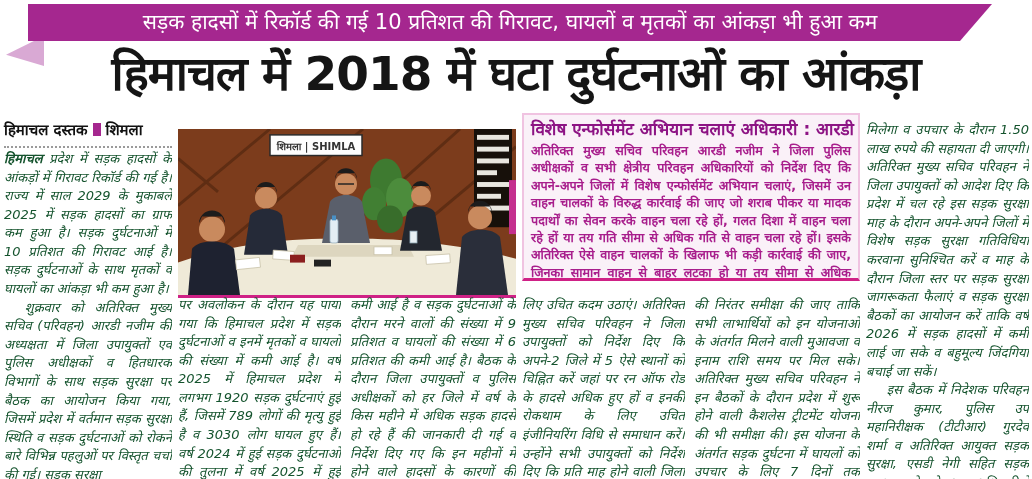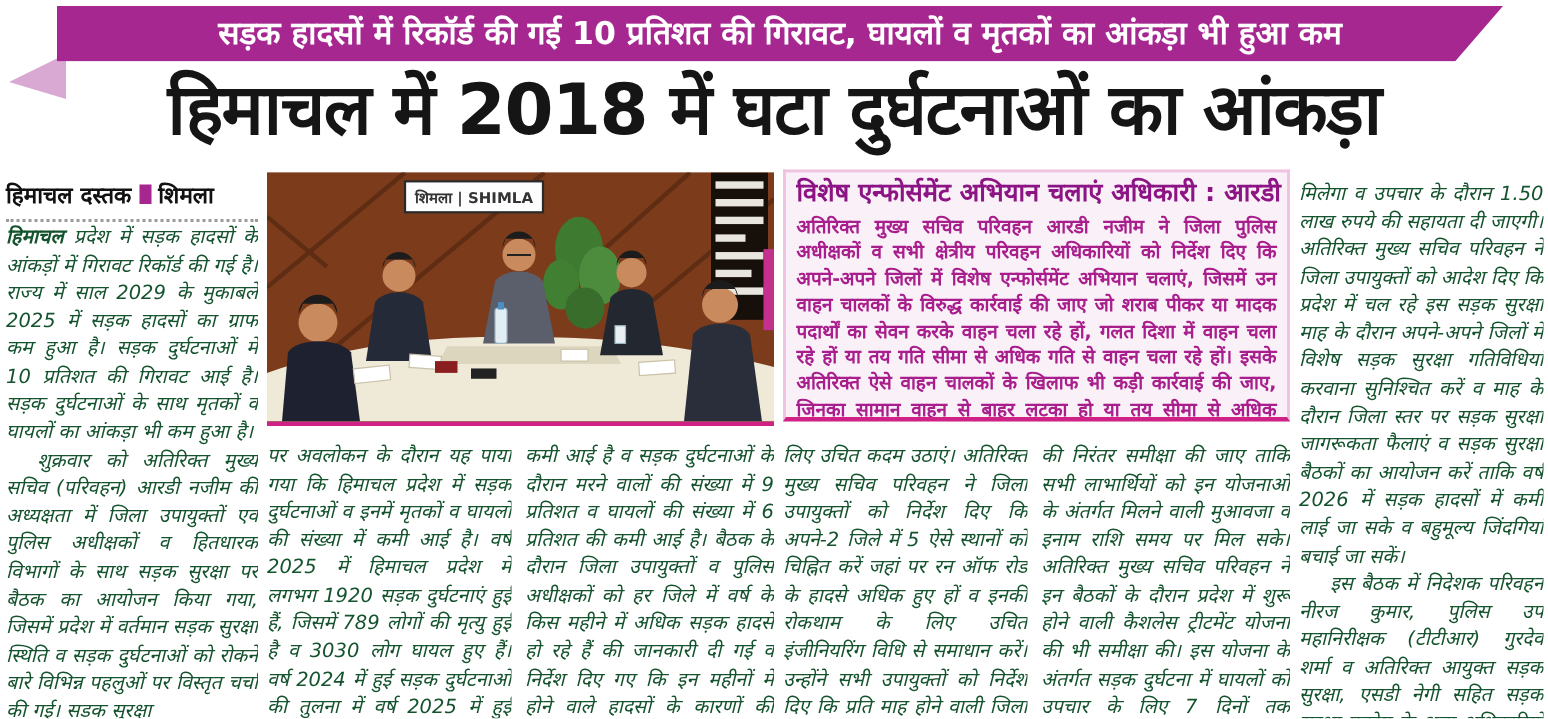--- a/index.html
+++ b/index.html
@@ -10,8 +10,8 @@
   
   .kicker-fold { position:absolute; left:6px; top:36px; width:38px; height:34px;
                  background:#d9a9d4; clip-path:polygon(0 55%, 100% 0, 100% 88%); }
-  .kicker { position:absolute; left:38px; top:4px; width:964px; height:37px;
-            background:#a5278f; color:#fff; font-weight:bold; font-size:21px;
+  .kicker { position:absolute; left:28px; top:4px; width:964px; height:37px;
+            background:#a5278f; color:#fff; font-weight:normal; font-size:21px;
             line-height:37px; text-align:center;
             clip-path:polygon(0 0, 100% 0, calc(100% - 32px) 100%, 0 100%); }
 

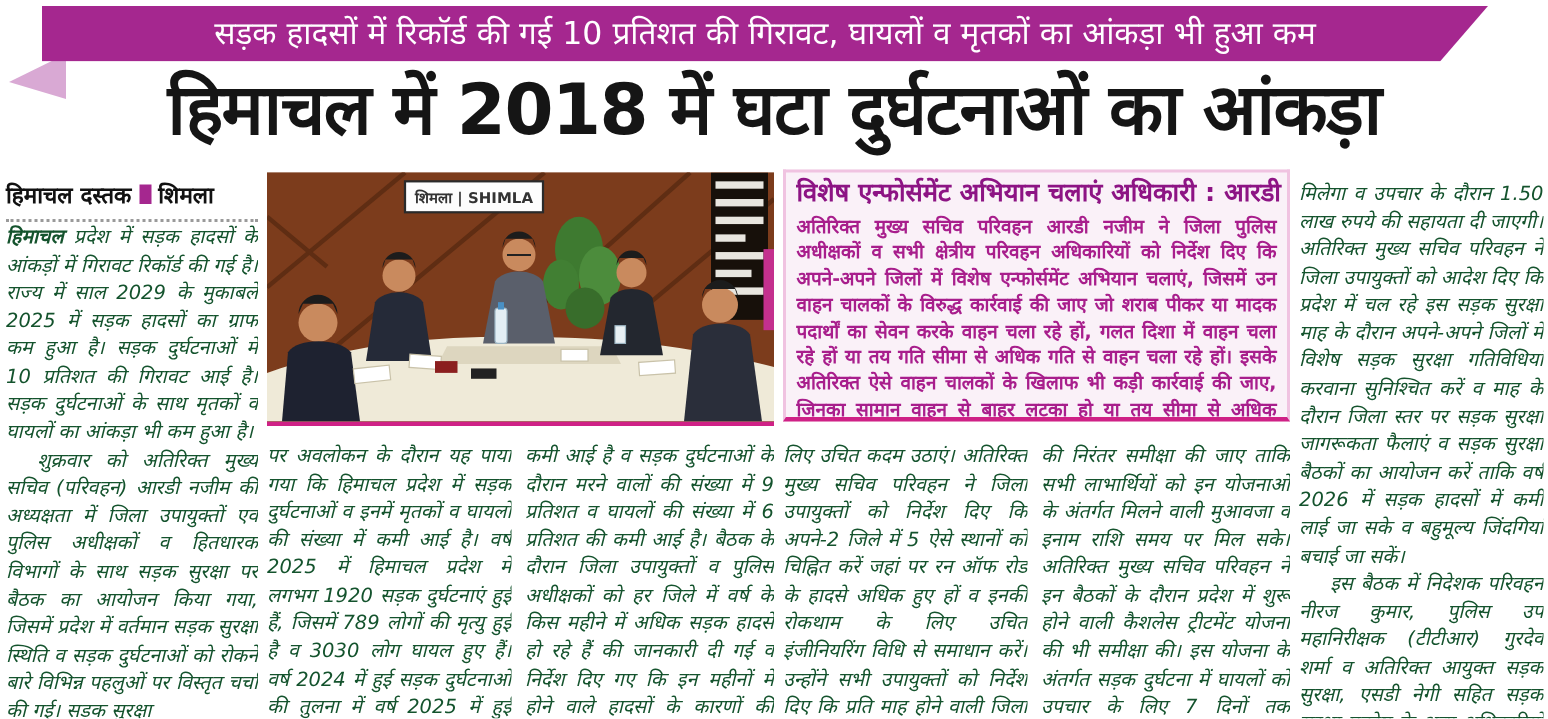--- a/index.html
+++ b/index.html
@@ -40,7 +40,7 @@
   .col6 { left:866px; top:121px; width:163px; height:358px; }
 
   
-  .photo { position:absolute; left:178px; top:115px; width:338px; height:169px;
+  .photo { position:absolute; left:178px; top:129px; width:338px; height:169px;
            border-bottom:3px solid #cf2186; background:#7c3c1c; }
   .photo svg { display:block; width:100%; height:100%; }
 

